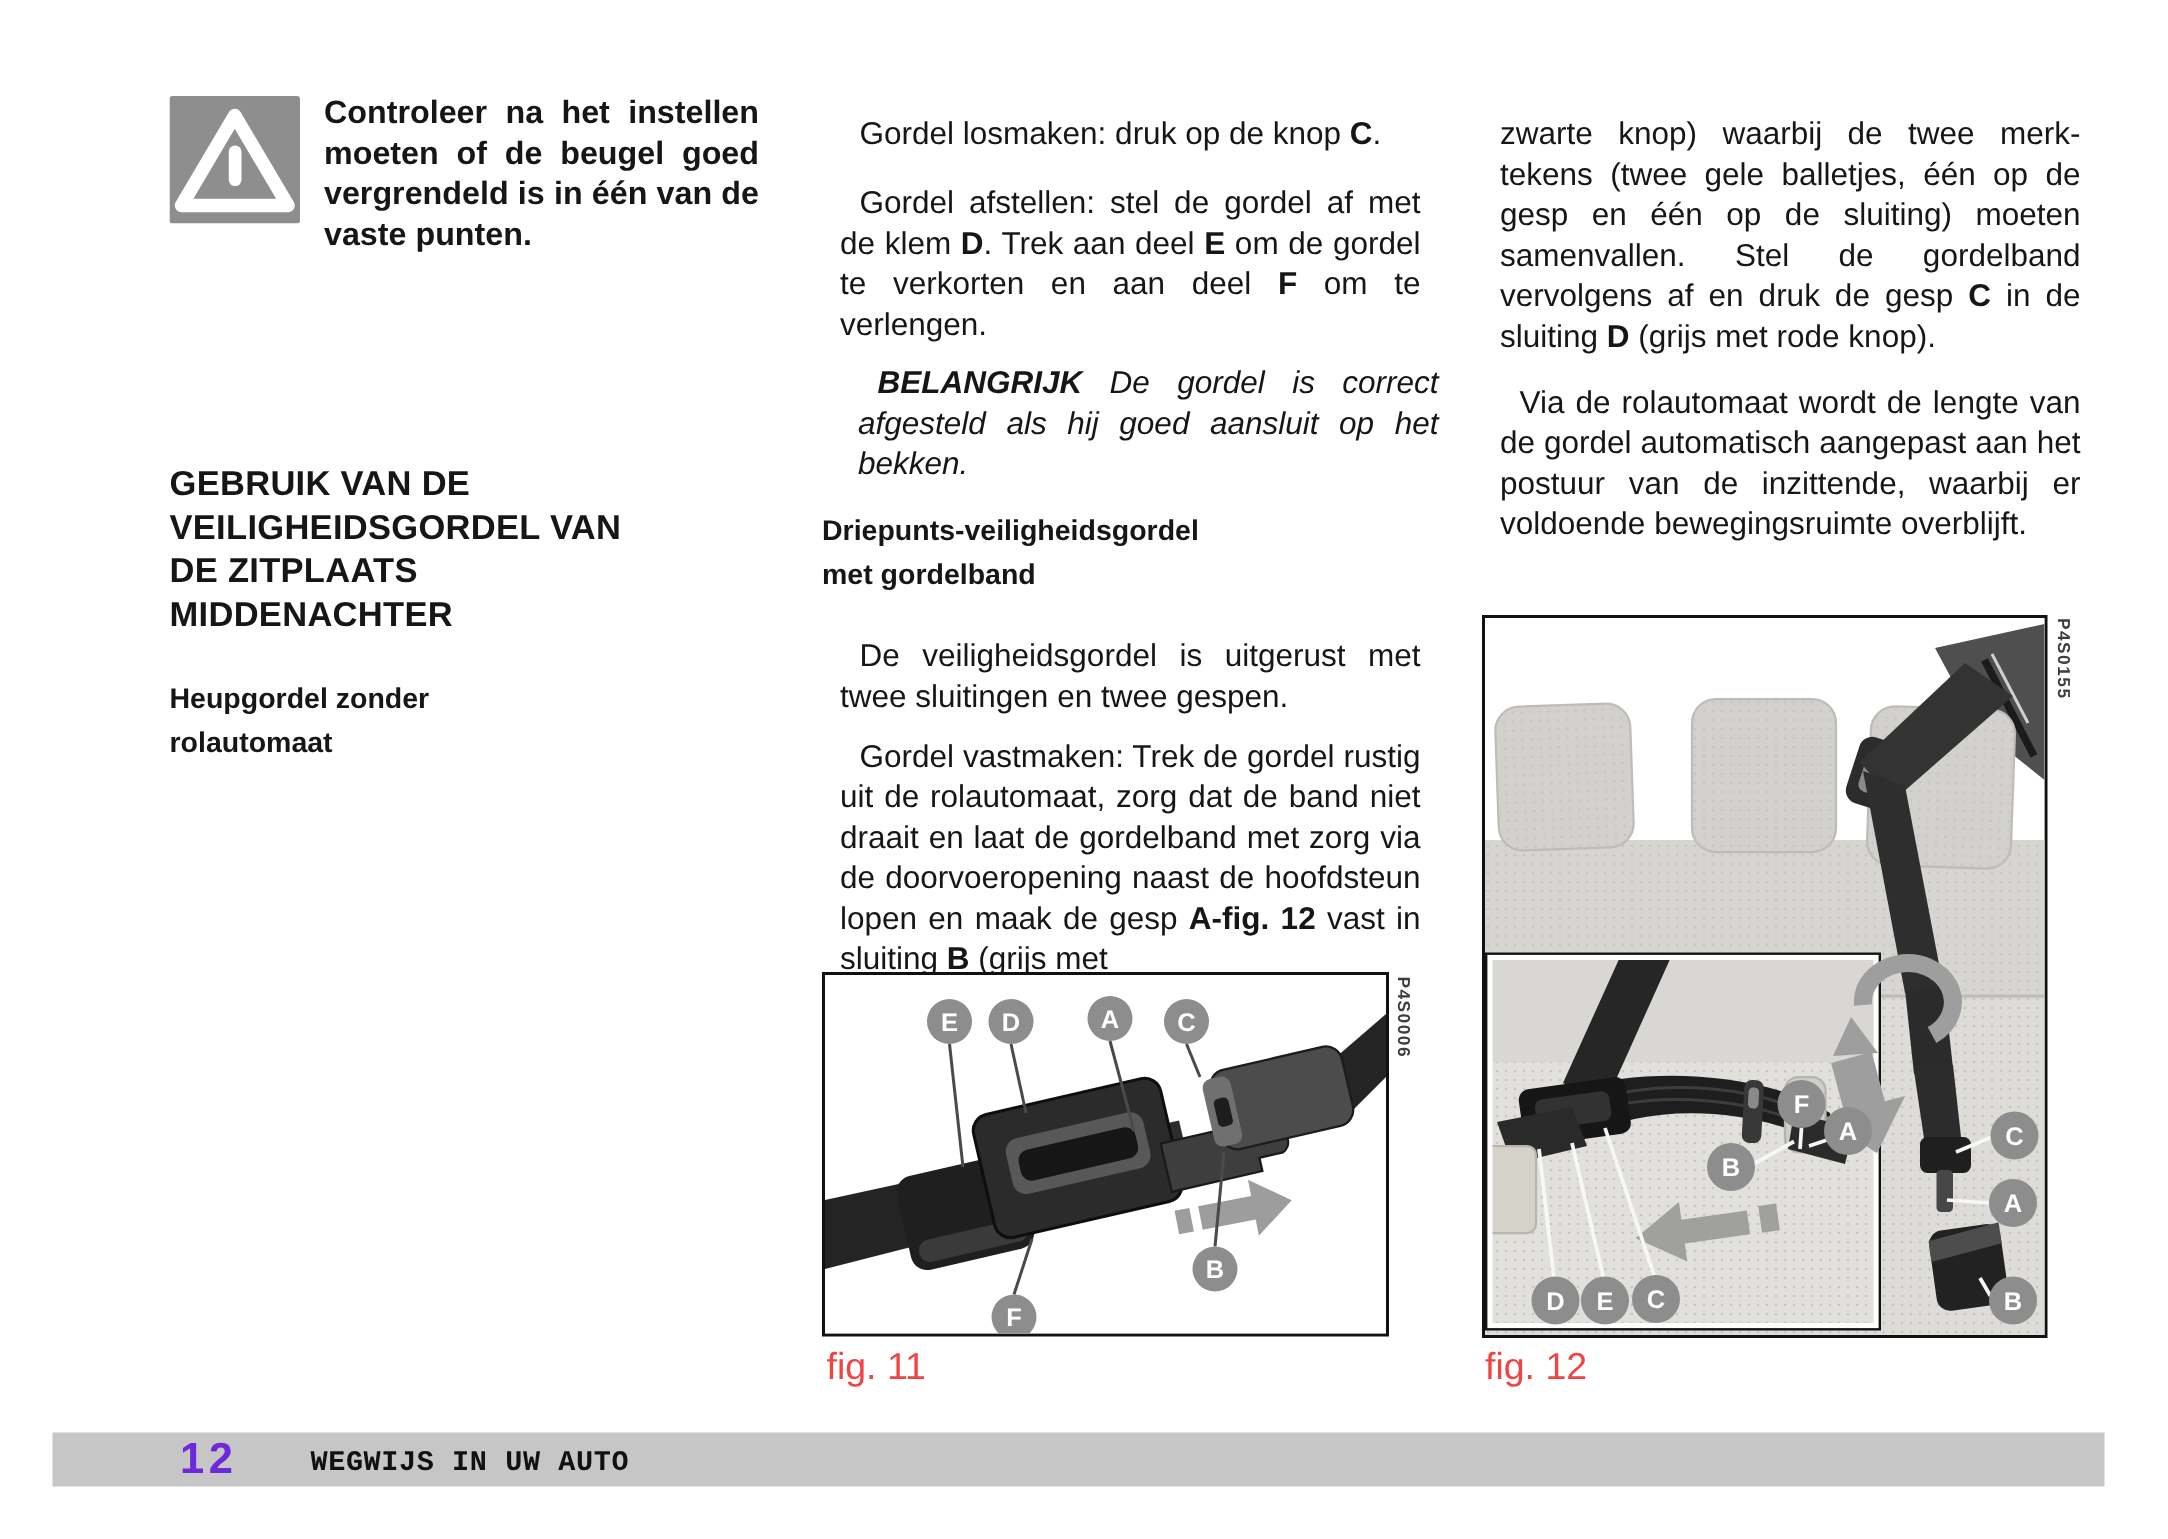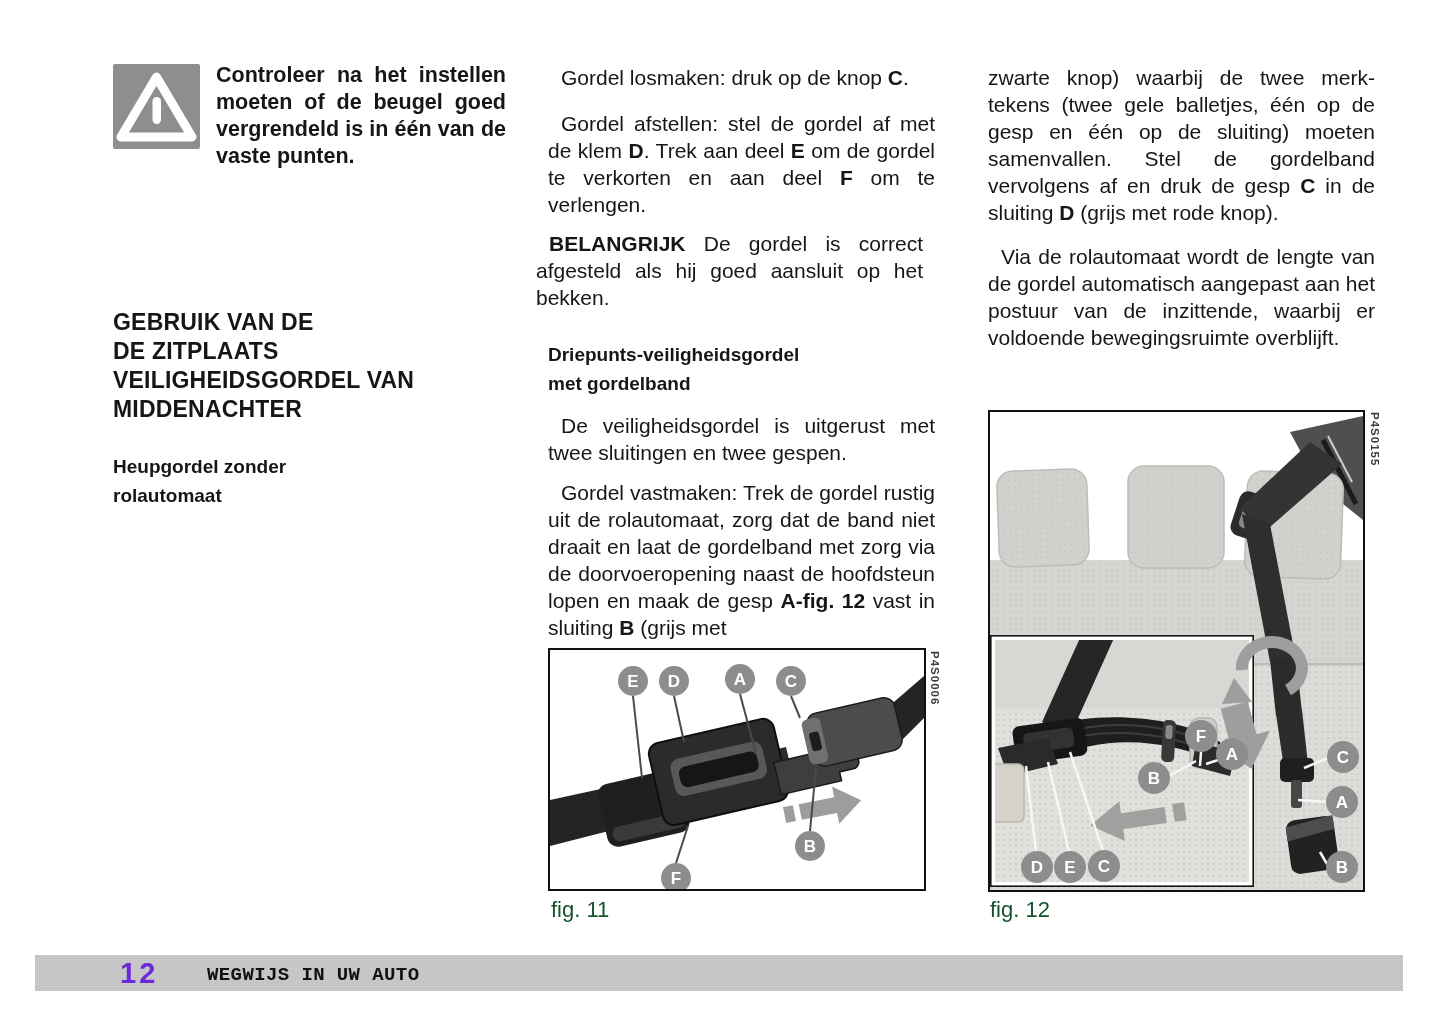--- a/index.html
+++ b/index.html
@@ -7,7 +7,7 @@
         font-family:"Liberation Sans",sans-serif;color:#161616;}
   .abs{position:absolute;}
   .col{position:absolute;}
-  p.body{margin:0;font-size:21px;line-height:27px;text-align:justify;color:#161616;}
+  p.body{margin:12px;font-size:21px;line-height:27px;text-align:justify;color:#161616;}
   p.body.indent{text-indent:13px;}
   .b{font-weight:700;}
   

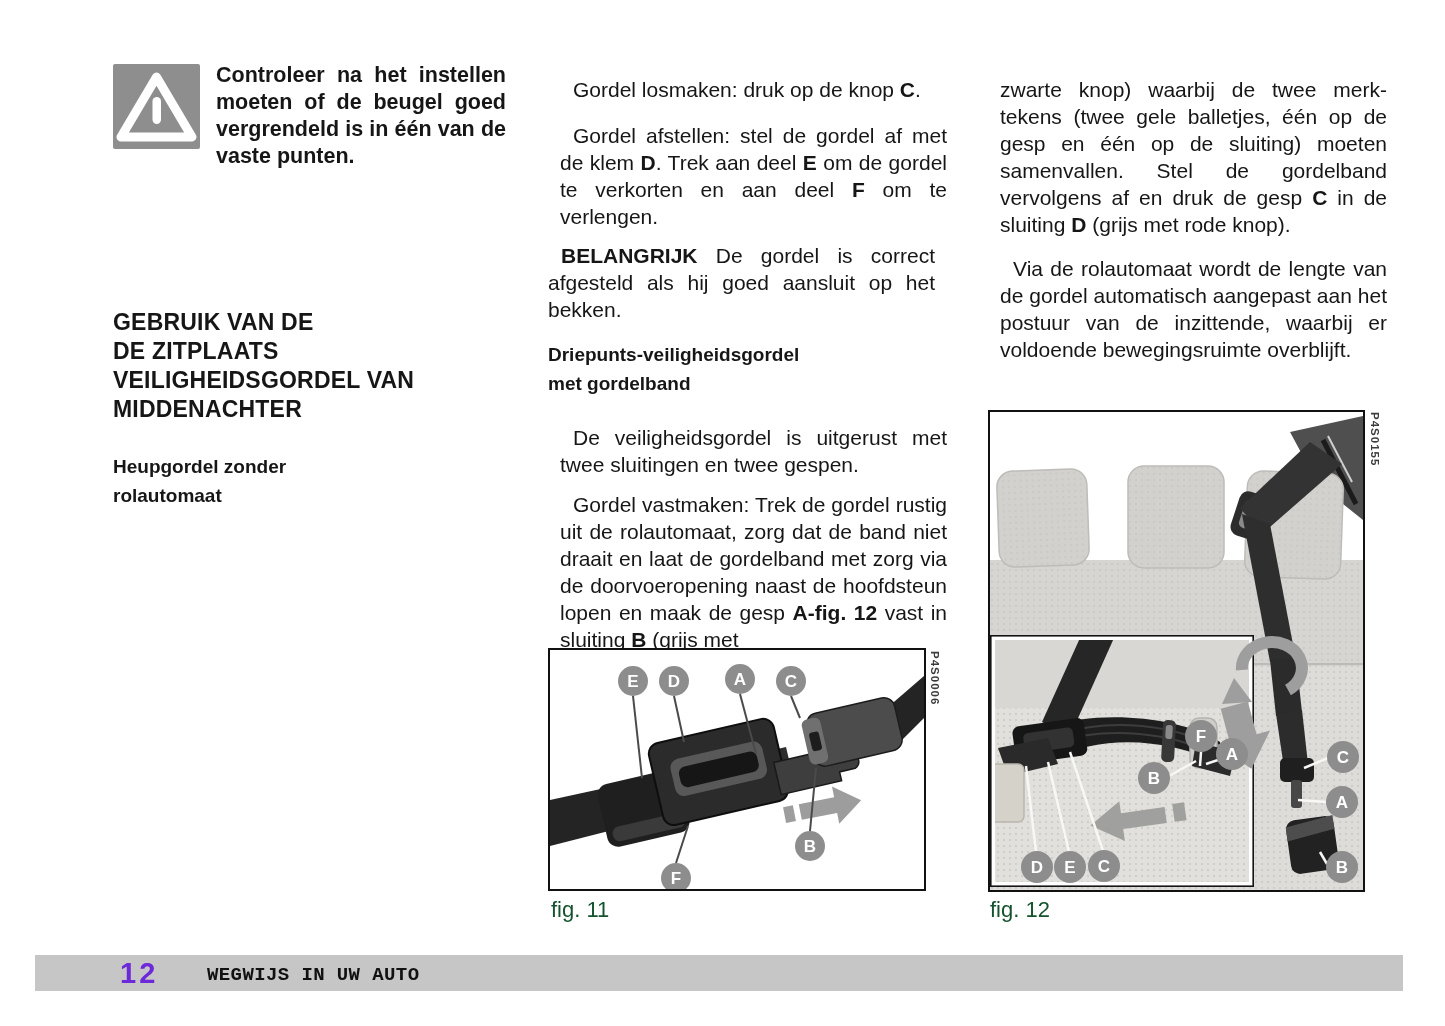--- a/index.html
+++ b/index.html
@@ -58,7 +58,7 @@
 
   <p class="body indent abs" style="left:548px;top:64px;width:387px;"><span>Gordel losmaken: druk op de knop </span><span class="b">C</span><span>.</span></p>
   <p class="body indent abs" style="left:548px;top:110px;width:387px;"><span>Gordel afstellen: stel de gordel af met de klem </span><span class="b">D</span><span>. Trek aan deel </span><span class="b">E</span><span> om de gordel te verkorten en aan deel </span><span class="b">F</span><span> om te verlengen.</span></p>
-  <p class="body indent abs" style="left:536px;top:230px;width:387px;"><span class="b">BELANGRIJK</span><span> De gordel is correct afgesteld als hij goed aansluit op het bekken.</span></p>
+  <p class="body indent abs" style="left:560px;top:230px;width:387px;font-style:italic;"><span class="b">BELANGRIJK</span><span> De gordel is correct afgesteld als hij goed aansluit op het bekken.</span></p>
 
   <div class="col" style="left:548px;top:340px;width:387px;">
     <div class="h-sub">Driepunts-veiligheidsgordel</div>

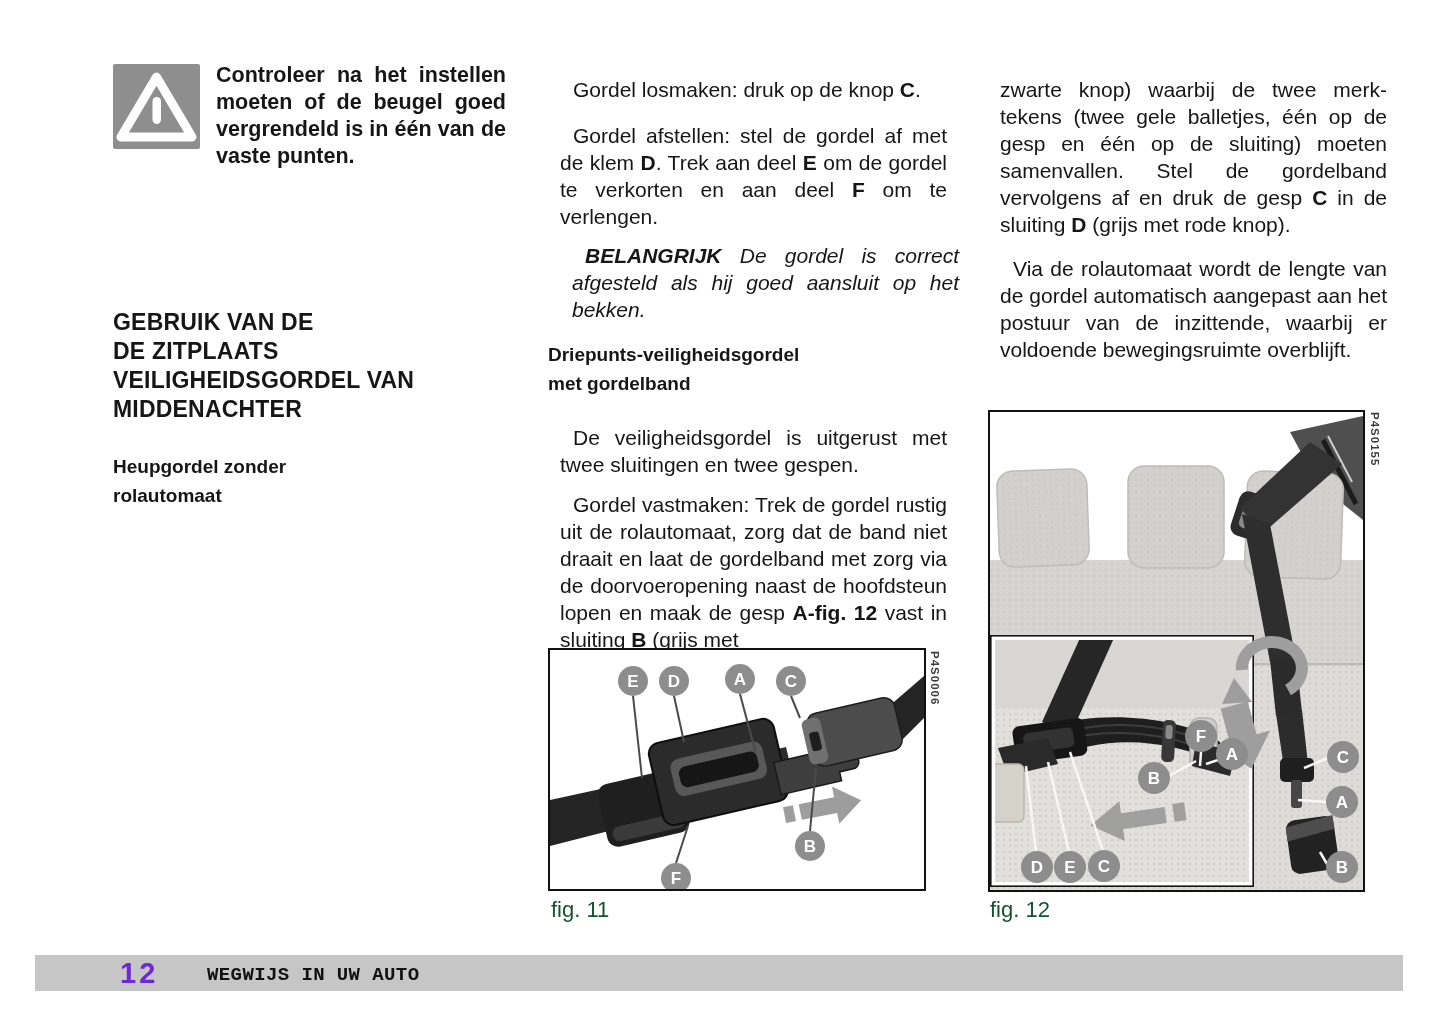--- a/index.html
+++ b/index.html
@@ -45,8 +45,8 @@
 
   <div class="col" style="left:113px;top:308px;width:393px;">
     <div class="h-main">GEBRUIK VAN DE</div>
+    <div class="h-main">VEILIGHEIDSGORDEL VAN</div>
     <div class="h-main">DE ZITPLAATS</div>
-    <div class="h-main">VEILIGHEIDSGORDEL VAN</div>
     <div class="h-main">MIDDENACHTER</div>
   </div>
 

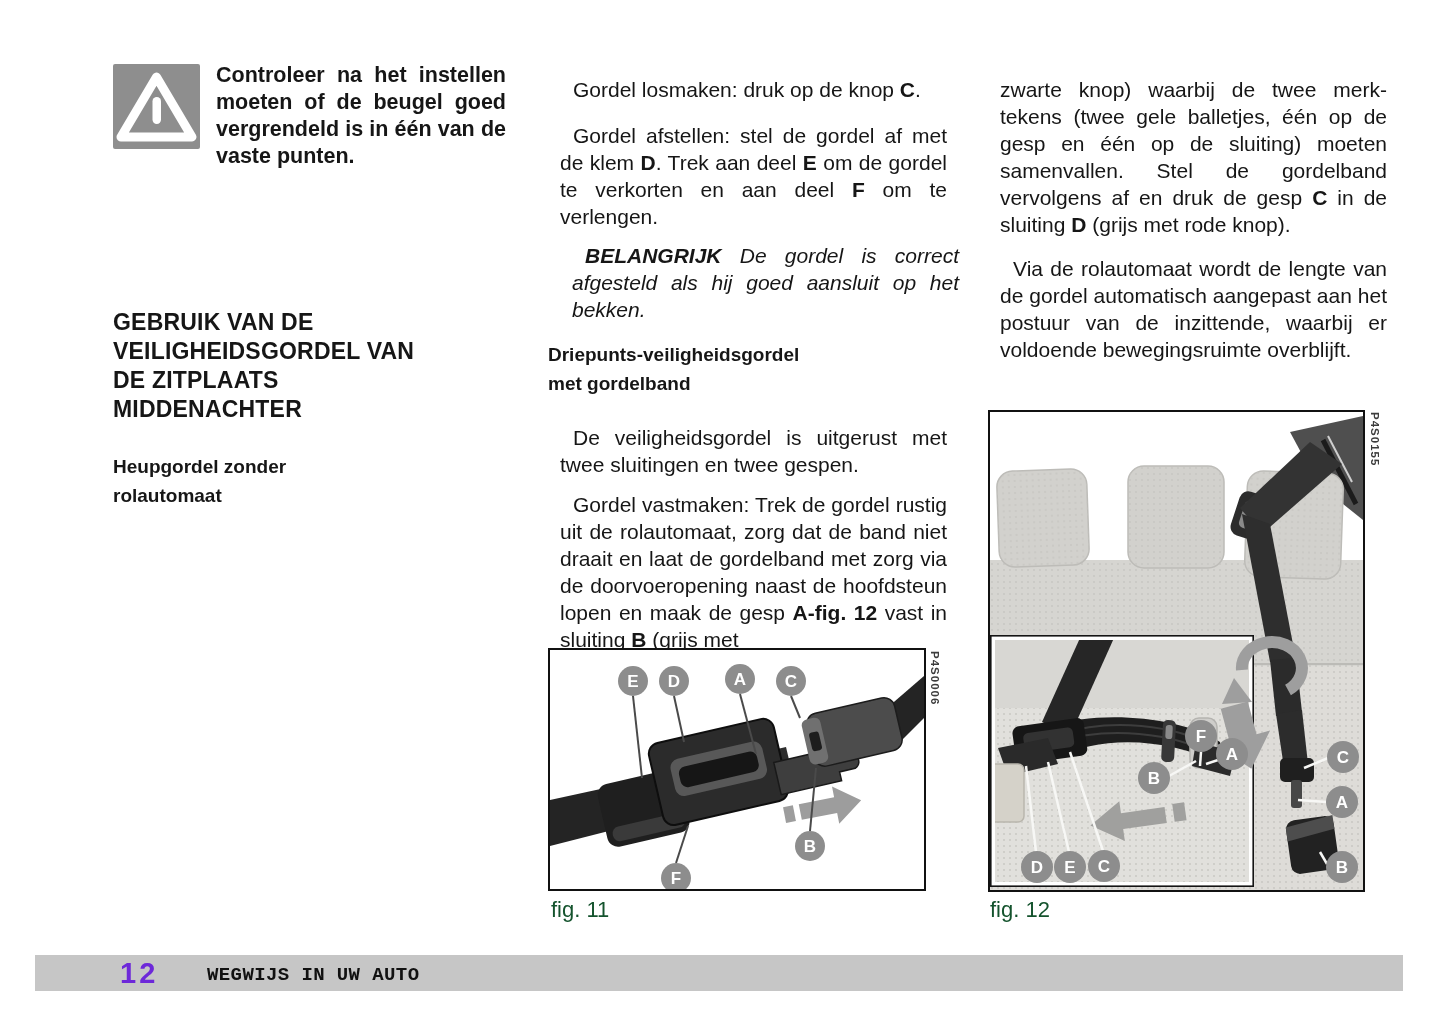--- a/index.html
+++ b/index.html
@@ -21,7 +21,7 @@
   .figframe{position:absolute;border:2px solid #111;background:#fff;box-sizing:border-box;}
   .figcode{position:absolute;writing-mode:vertical-rl;text-orientation:mixed;
            font-size:11.5px;font-weight:600;letter-spacing:1px;color:#3d3d3d;}
-  .figcap{position:absolute;font-size:22px;color:#14532d;}
+  .figcap{position:absolute;font-size:25px;color:#ef4444;}
   
   .footer{position:absolute;left:35px;top:955px;width:1368px;height:36px;background:#c6c6c6;}
   .footer .pagenum{position:absolute;left:85px;top:2px;font-size:29px;font-weight:700;letter-spacing:3px;color:#6d28d9;}

